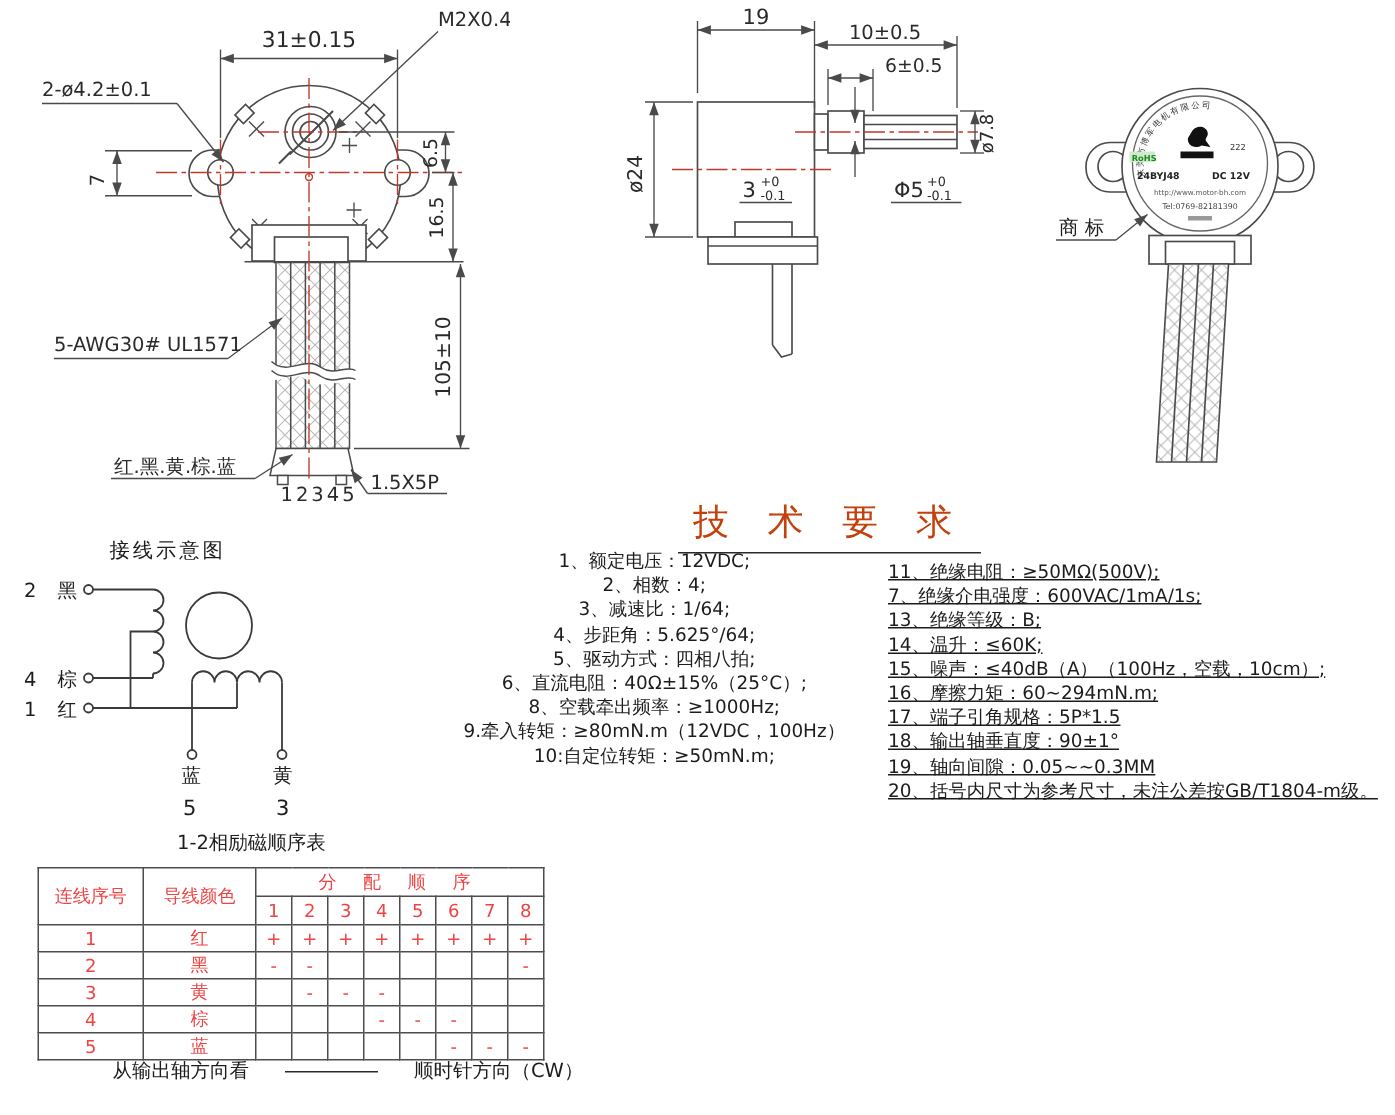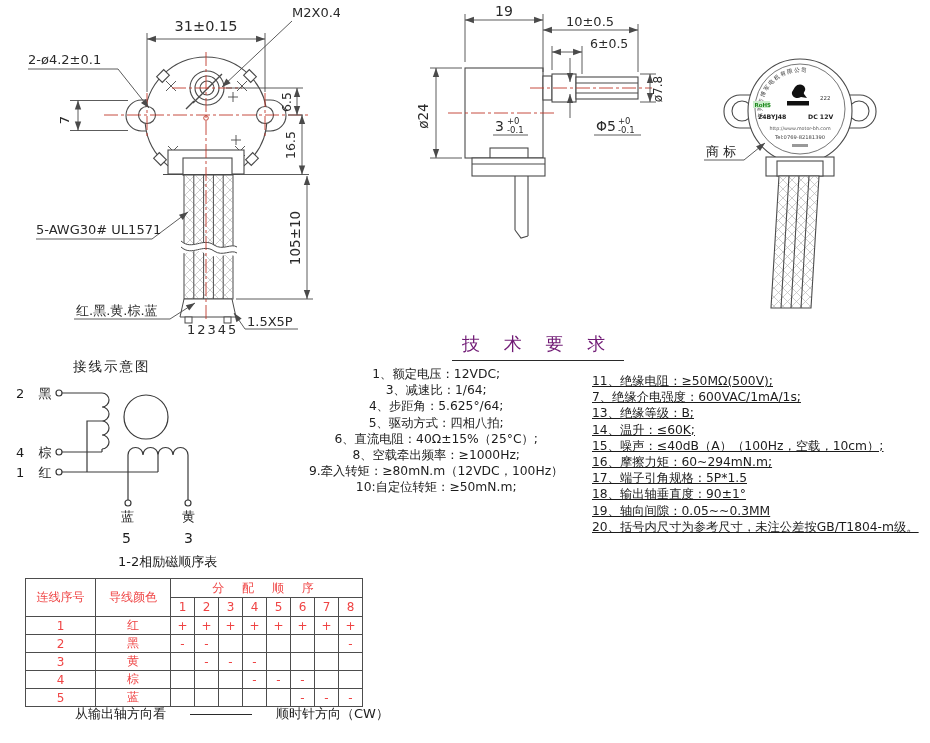--- a/index.html
+++ b/index.html
@@ -7,7 +7,7 @@
         font-family:"DejaVu Sans","Liberation Sans",sans-serif;color:#222;}
   .abs{position:absolute;}
   svg text{font-family:"DejaVu Sans","Liberation Sans",sans-serif;}
-  .tech-title{left:452px;top:332px;font-size:18px;letter-spacing:9px;color:#701a75;
+  .tech-title{left:452px;top:332px;font-size:24px;letter-spacing:9px;color:#c2410c;
               border-bottom:1.5px solid #2a2a2a;padding:0 10px 4px 10px;white-space:nowrap;}
   .tech-list{font-size:12.3px;line-height:16.2px;color:#1c1c1c;white-space:nowrap;}
   .tech-left{left:309px;top:366px;text-align:center;}

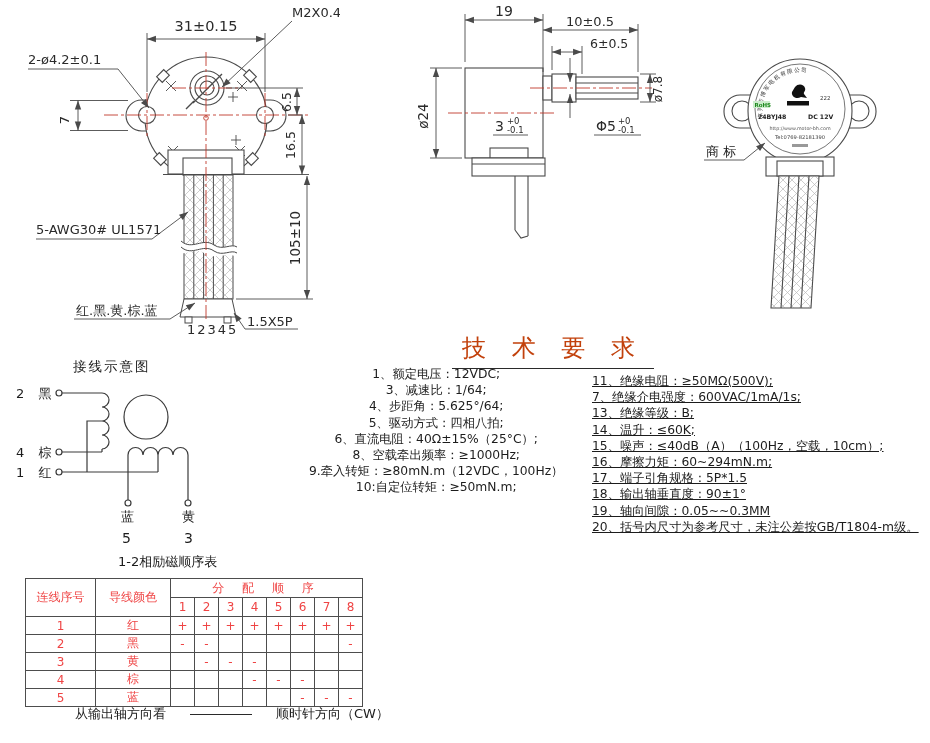--- a/index.html
+++ b/index.html
@@ -265,6 +265,7 @@
   <div class="abs tech-title">技 术 要 求</div>
   <div class="abs tech-list tech-left">
     <div>1、额定电压：12VDC;</div>
+    <div>2、相数：4;</div>
     <div>3、减速比：1/64;</div>
     <div>4、步距角：5.625°/64;</div>
     <div>5、驱动方式：四相八拍;</div>

